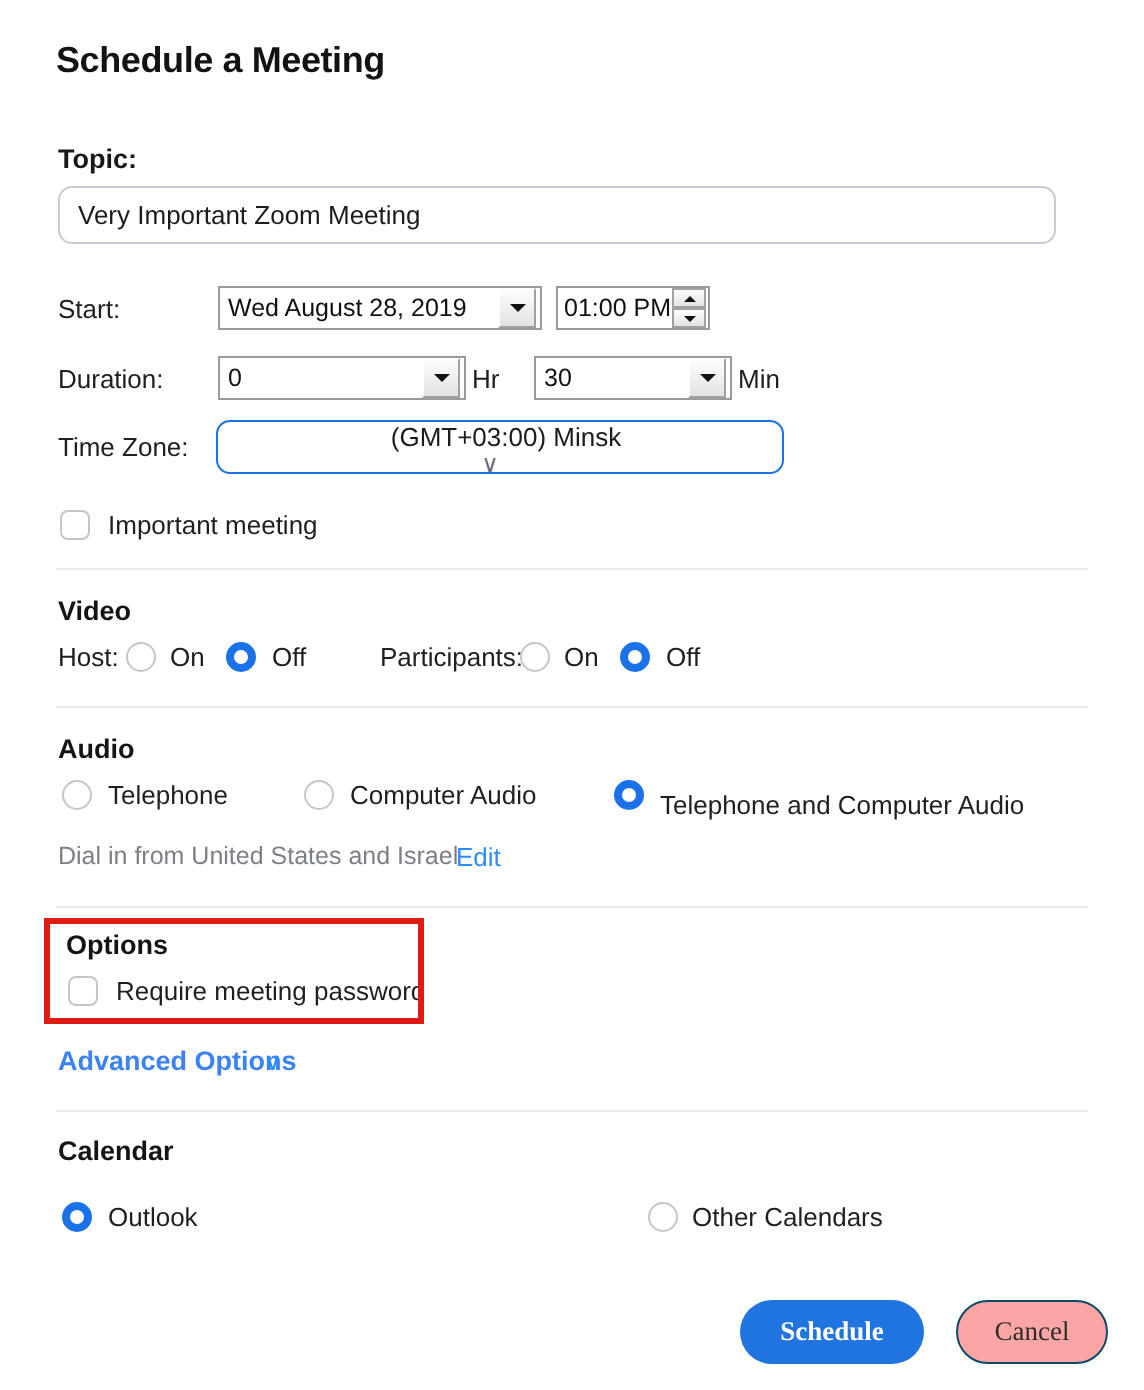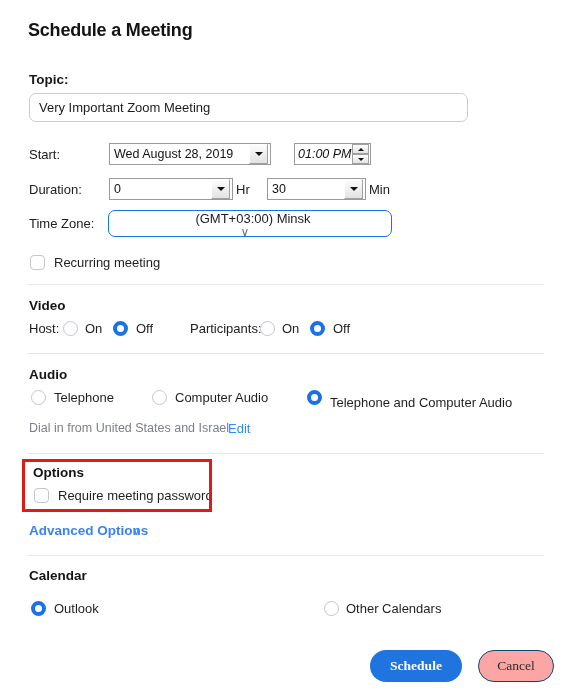--- a/index.html
+++ b/index.html
@@ -45,7 +45,7 @@
     position: absolute;
     left: 29px;
     top: 93px;
-    width: 439px;
+    width: 499px;
     height: 29px;
     box-sizing: border-box;
     border: 1px solid #c9ccd6;

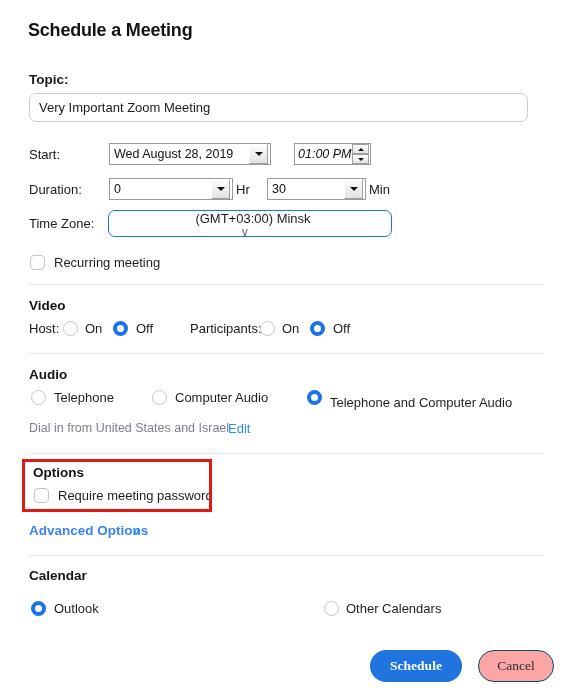--- a/index.html
+++ b/index.html
@@ -306,7 +306,7 @@
         <span class="tri-down"></span>
       </span>
   </div>
-  <div class="spin-wrap" style="left:294px; top:143px; width:77px;font-style:italic;">
+  <div class="spin-wrap" style="left:278px; top:143px; width:77px;">
     <span class="txt">01:00 PM</span>
     <span class="spin-btns">
       <div>

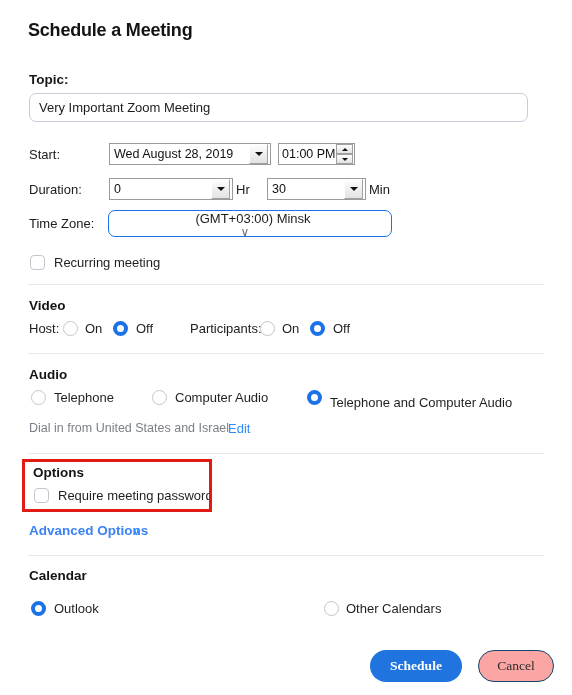--- a/index.html
+++ b/index.html
@@ -341,7 +341,7 @@
   </div>
 
   <div class="cbox" style="left:30px; top:255px;"></div>
-  <div class="cbox-label" style="left:54px; top:255px;">Recurring meeting</div>
+  <div class="cbox-label" style="left:54px; top:255px;">Important meeting</div>
 
   <div class="divider" style="top:284px;"></div>
 

